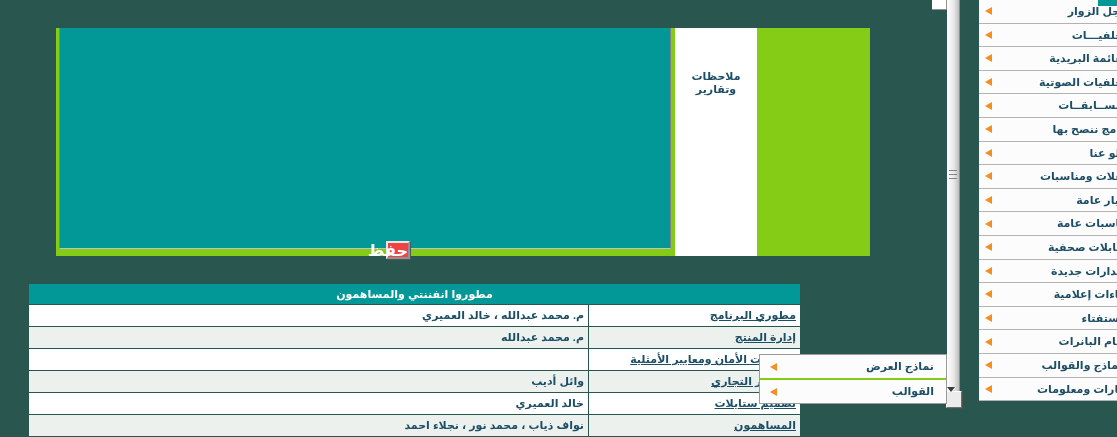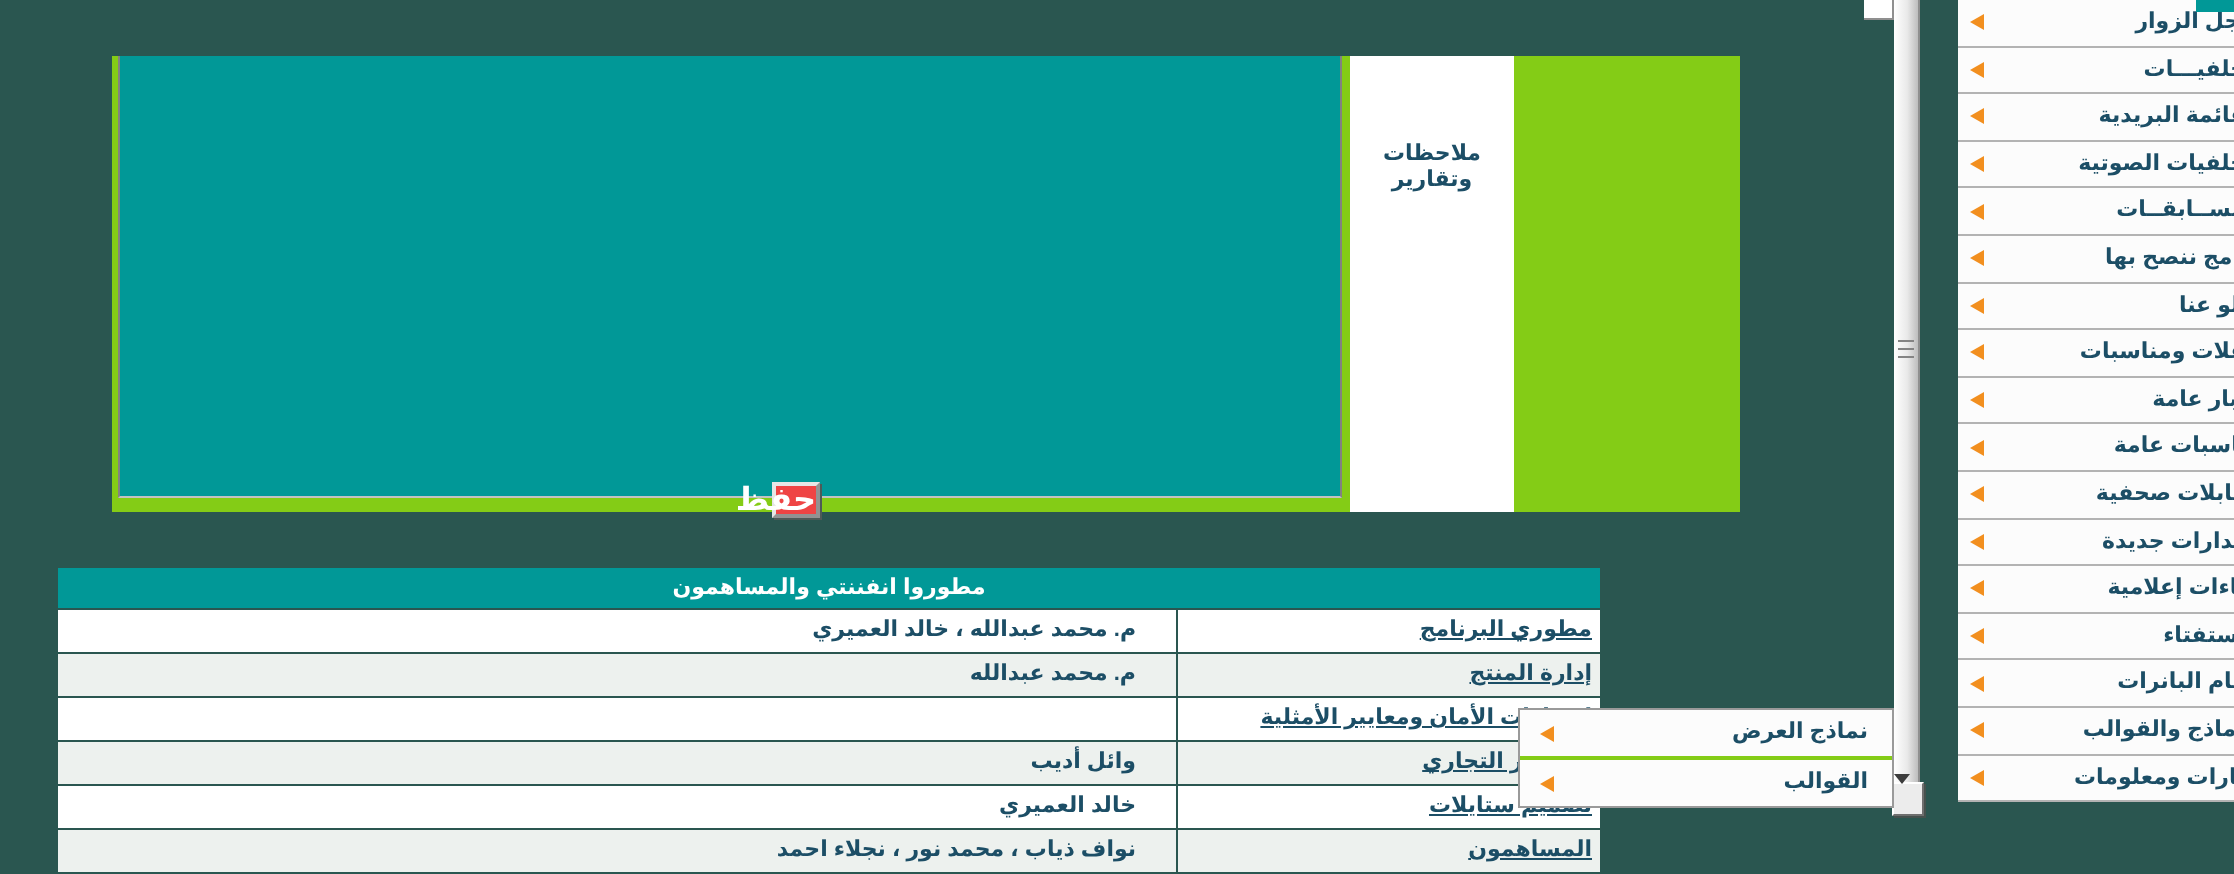--- a/index.html
+++ b/index.html
@@ -47,7 +47,7 @@
     width:203px;border-left:1px solid #2a5650;padding:0 4px;line-height:21px;
     text-align:right;white-space:nowrap;overflow:hidden;text-decoration:underline;
   }
-  .cell-value{flex:1;padding:0 20px;line-height:21px;text-align:right;white-space:nowrap;overflow:hidden;}
+  .cell-value{flex:1;padding:0 4px;line-height:21px;text-align:right;white-space:nowrap;overflow:hidden;}
   
   .menu{position:absolute;left:963px;top:0;width:154px;padding-left:16px;}
   .menu-item{

